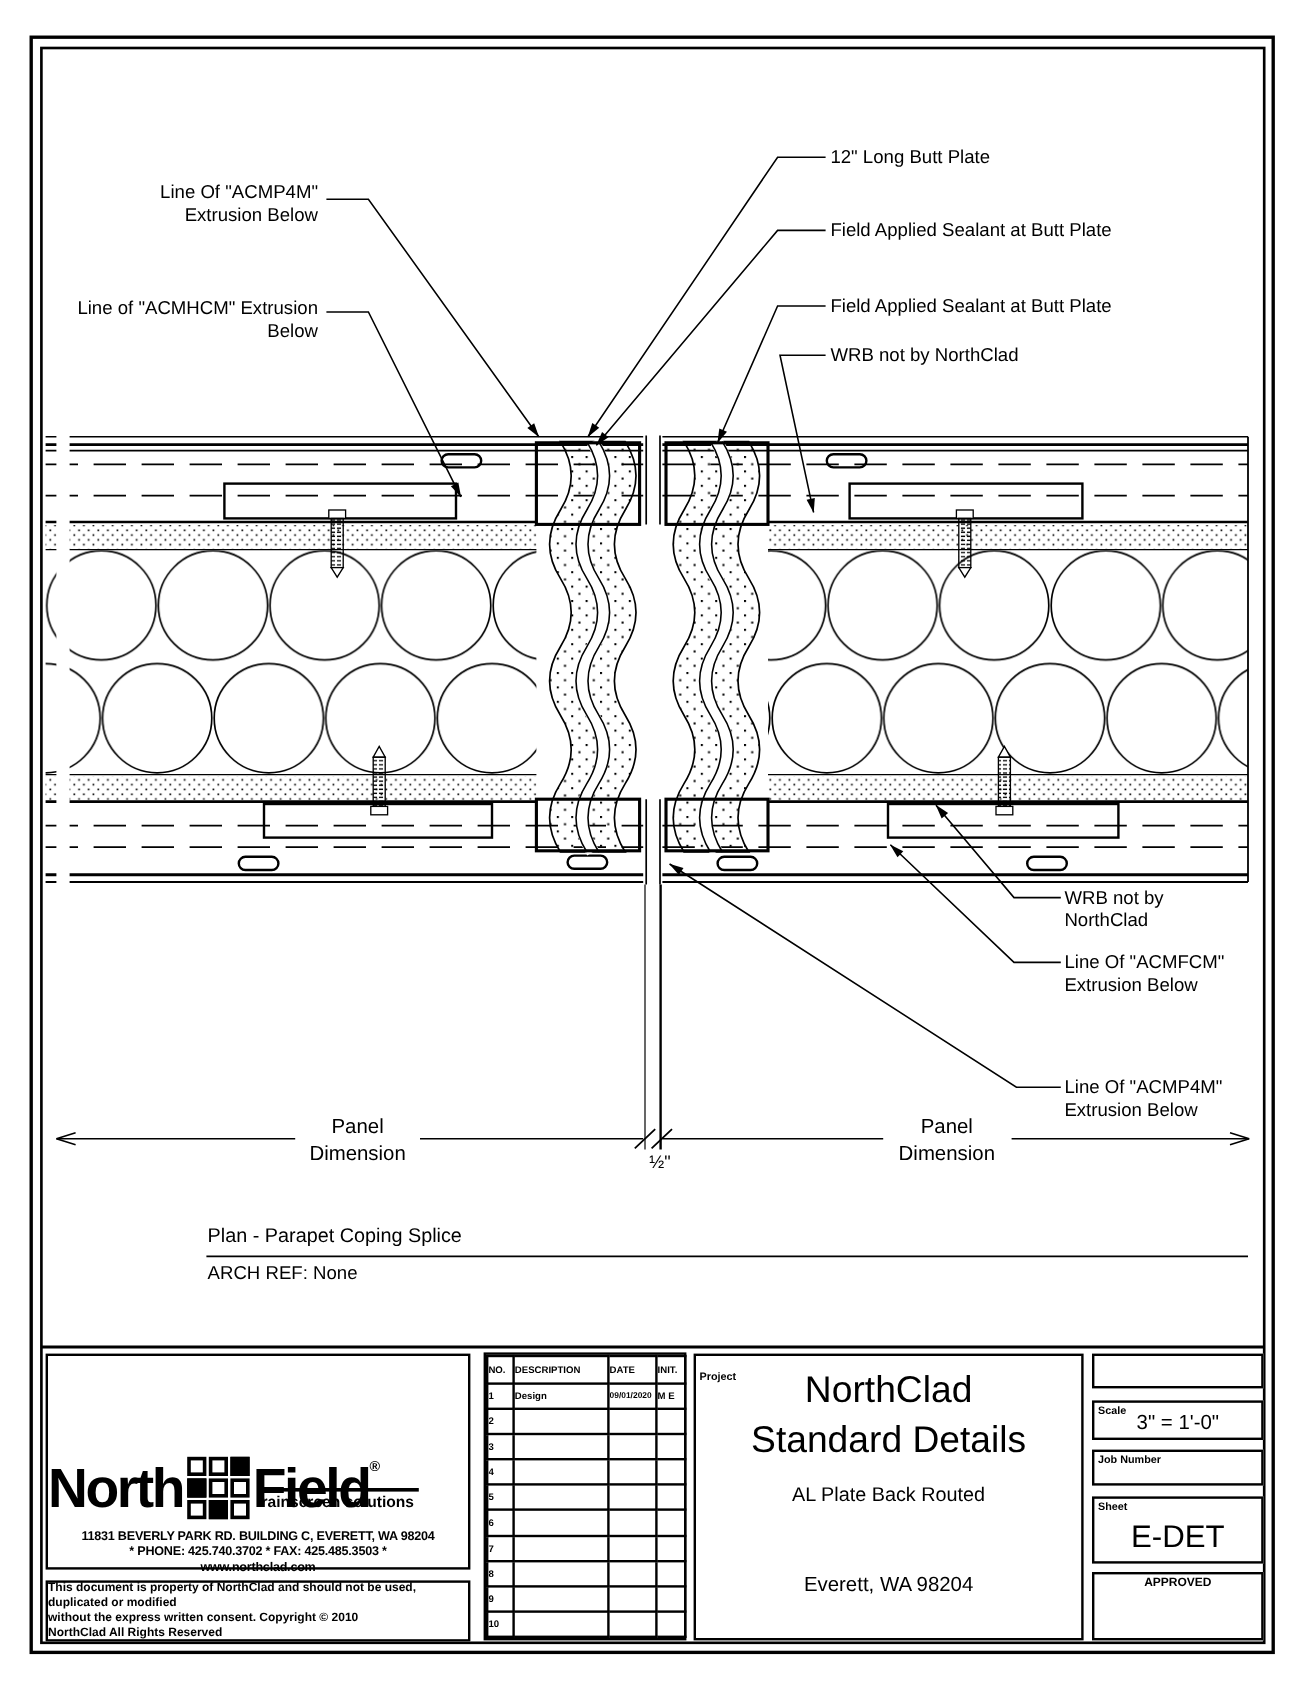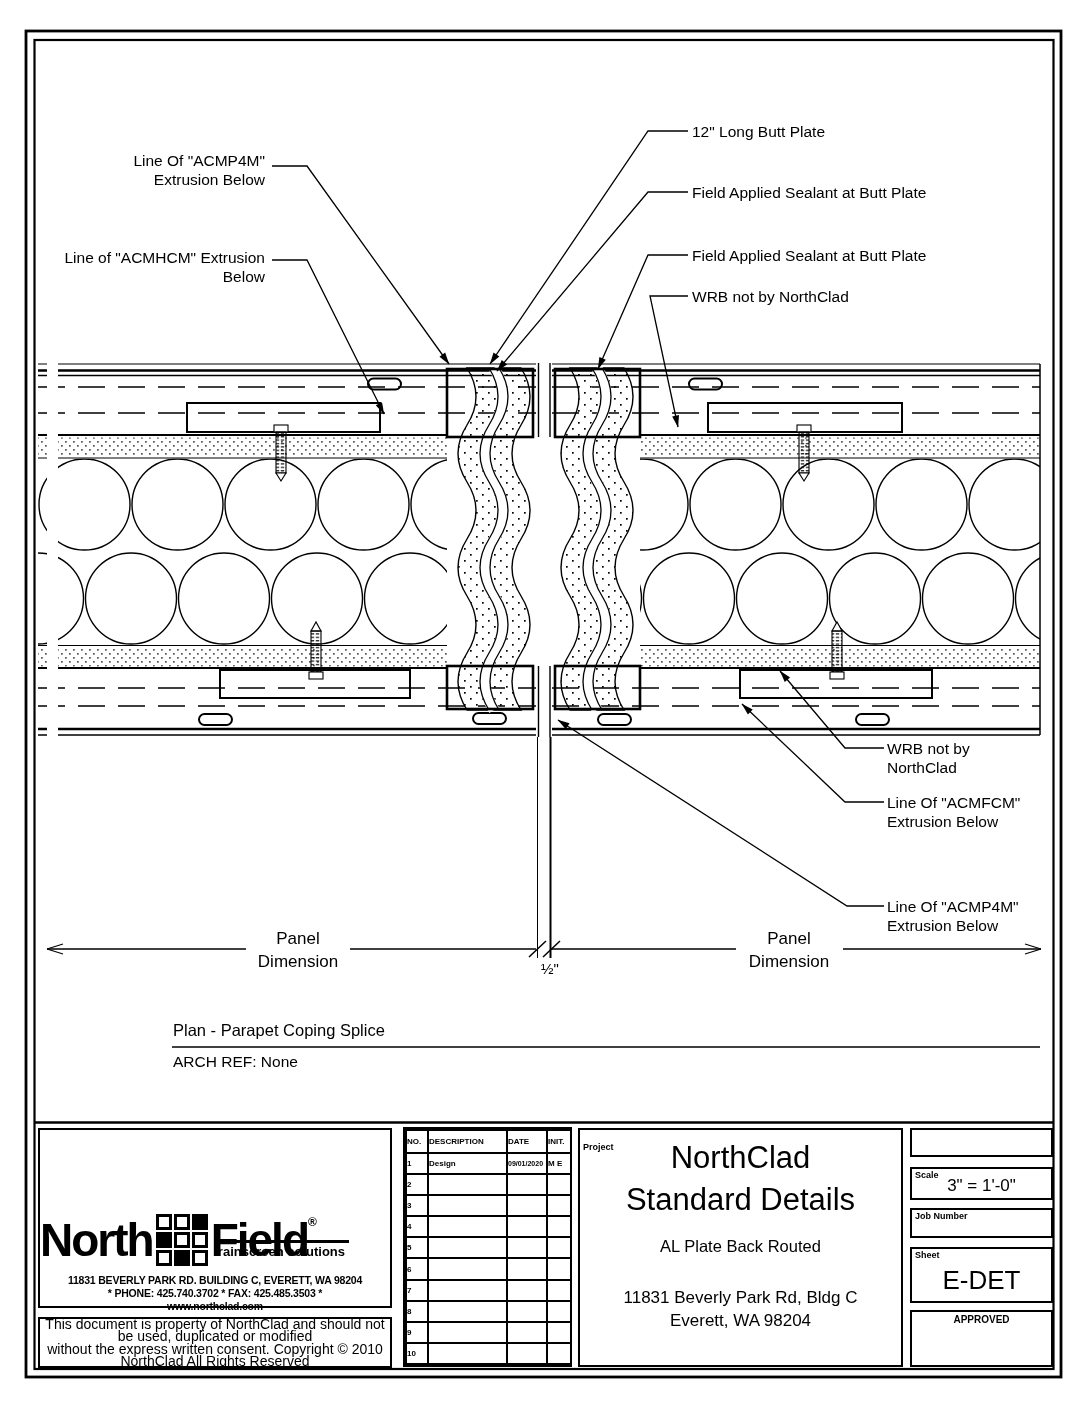--- a/index.html
+++ b/index.html
@@ -320,7 +320,6 @@
     <div class="proj-line" style="top:10px;font-size:31px">NorthClad</div>
     <div class="proj-line" style="top:52px;font-size:31px">Standard Details</div>
     <div class="proj-line" style="top:107px;font-size:16.5px">AL Plate Back Routed</div>
-    <div class="proj-line" style="top:158px;font-size:17px">11831 Beverly Park Rd, Bldg C</div>
     <div class="proj-line" style="top:181px;font-size:17px">Everett, WA 98204</div>
   </div>
 

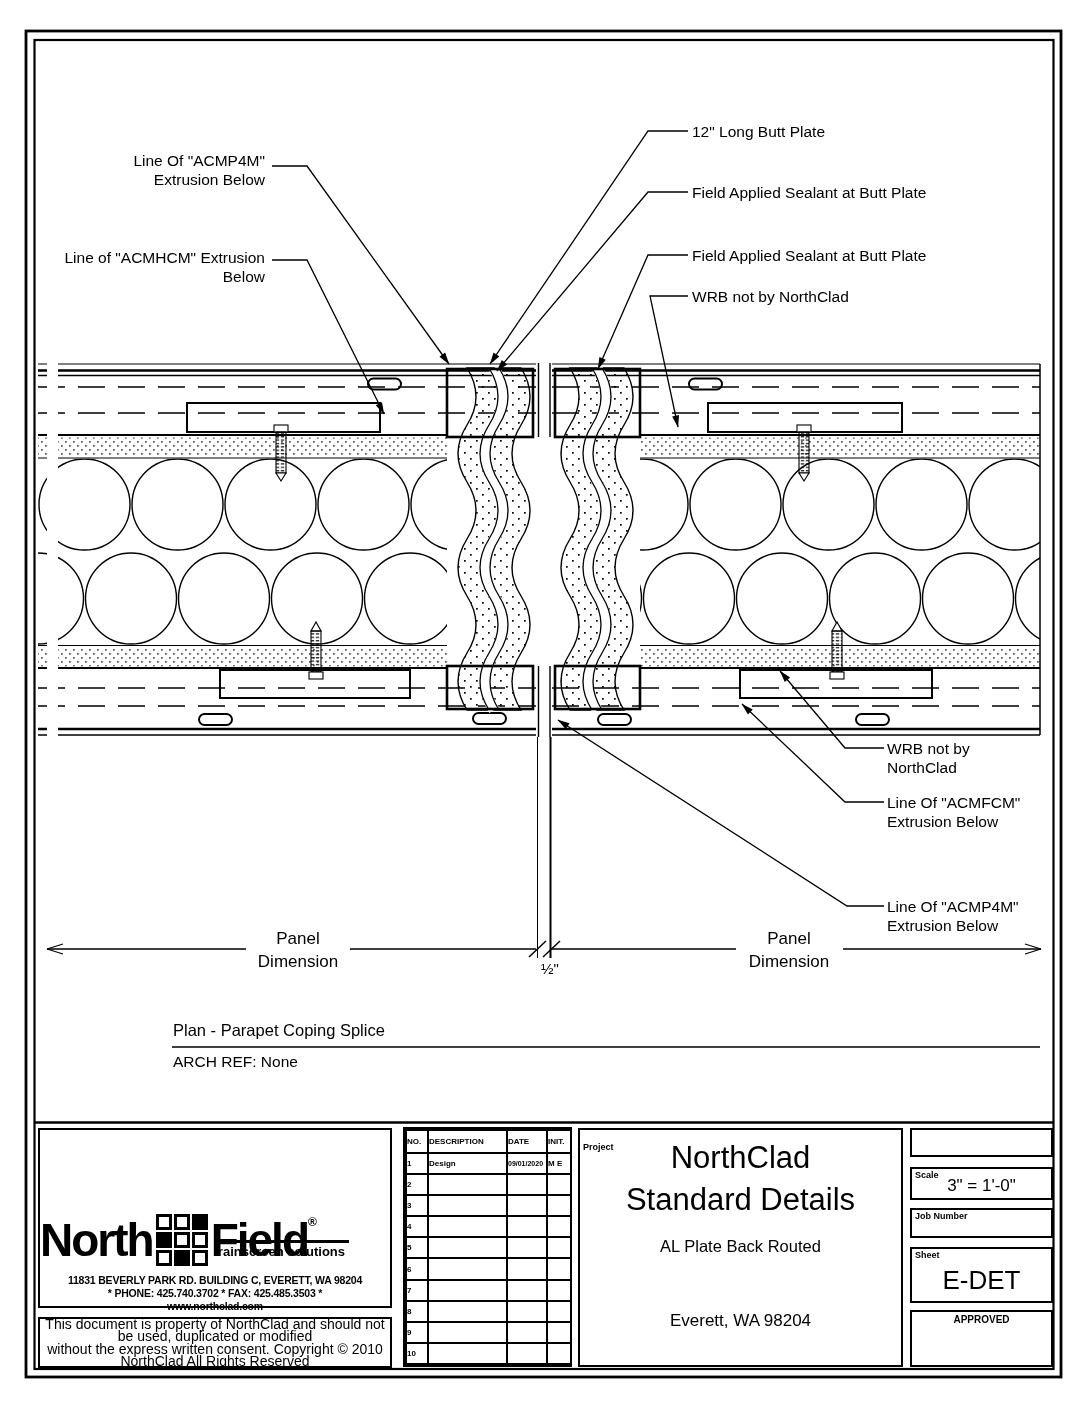--- a/index.html
+++ b/index.html
@@ -24,7 +24,7 @@
   .tagline{position:absolute;right:45px;top:114px;font-size:13px;font-weight:bold;}
   .addr{position:absolute;left:0;right:0;text-align:center;font-weight:bold;font-size:10.5px;letter-spacing:-0.2px;}
   .disc-box{left:38px;top:1317px;width:354px;height:51px;display:flex;align-items:center;justify-content:center;}
-  .disc{font-size:14px;font-weight:normal;text-align:center;white-space:pre-line;line-height:12.5px;}
+  .disc{font-size:10px;font-weight:bold;text-align:left;white-space:pre-line;line-height:12.5px;}
   .rev-box{left:403px;top:1127px;width:169px;height:240px;border-width:2.5px;}
   .rev-box table{border-collapse:collapse;width:100%;height:100%;table-layout:fixed;}
   .rev-box th,.rev-box td{border:2px solid #000;font-size:8px;text-align:left;padding:0;overflow:hidden;}

